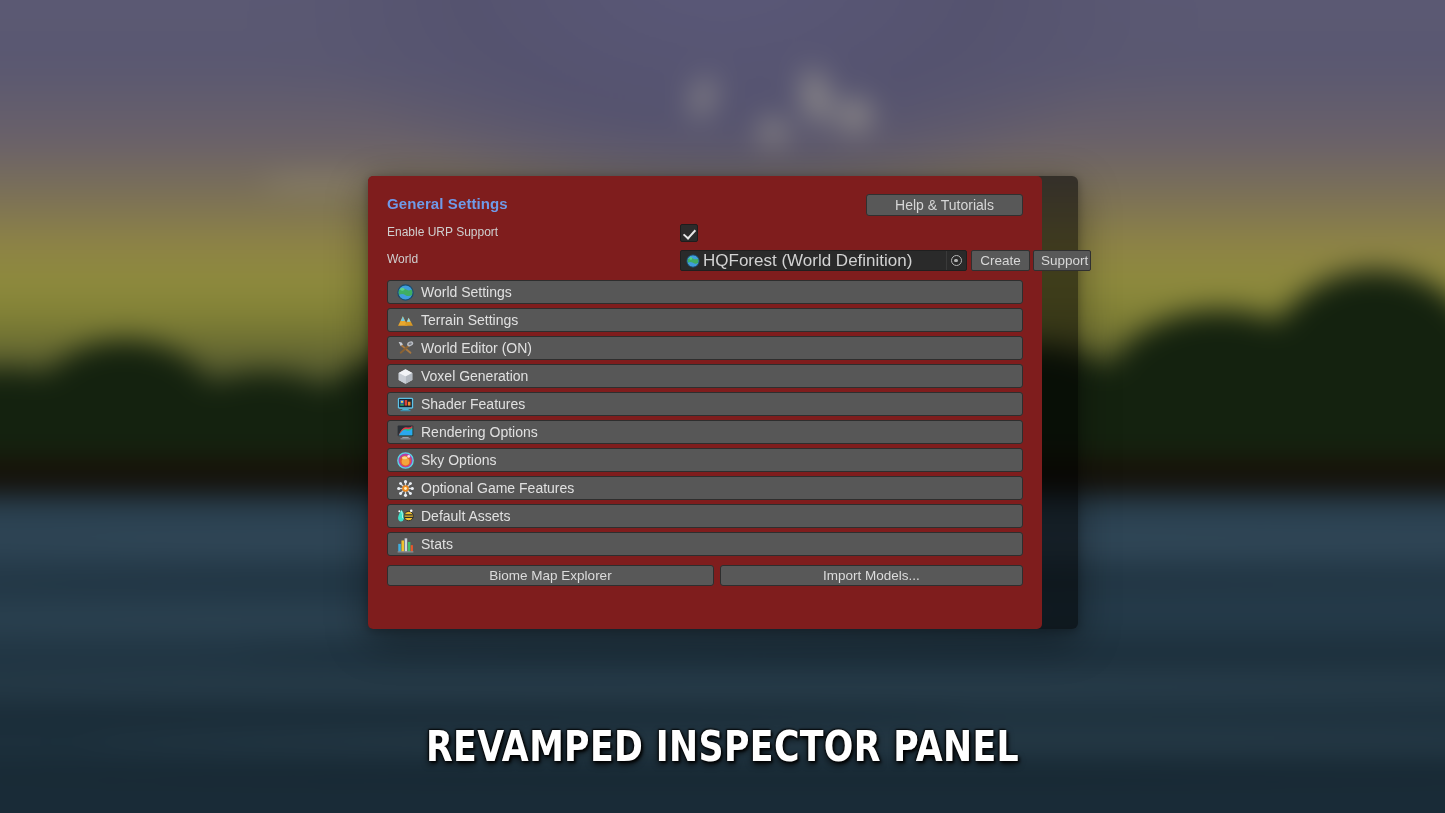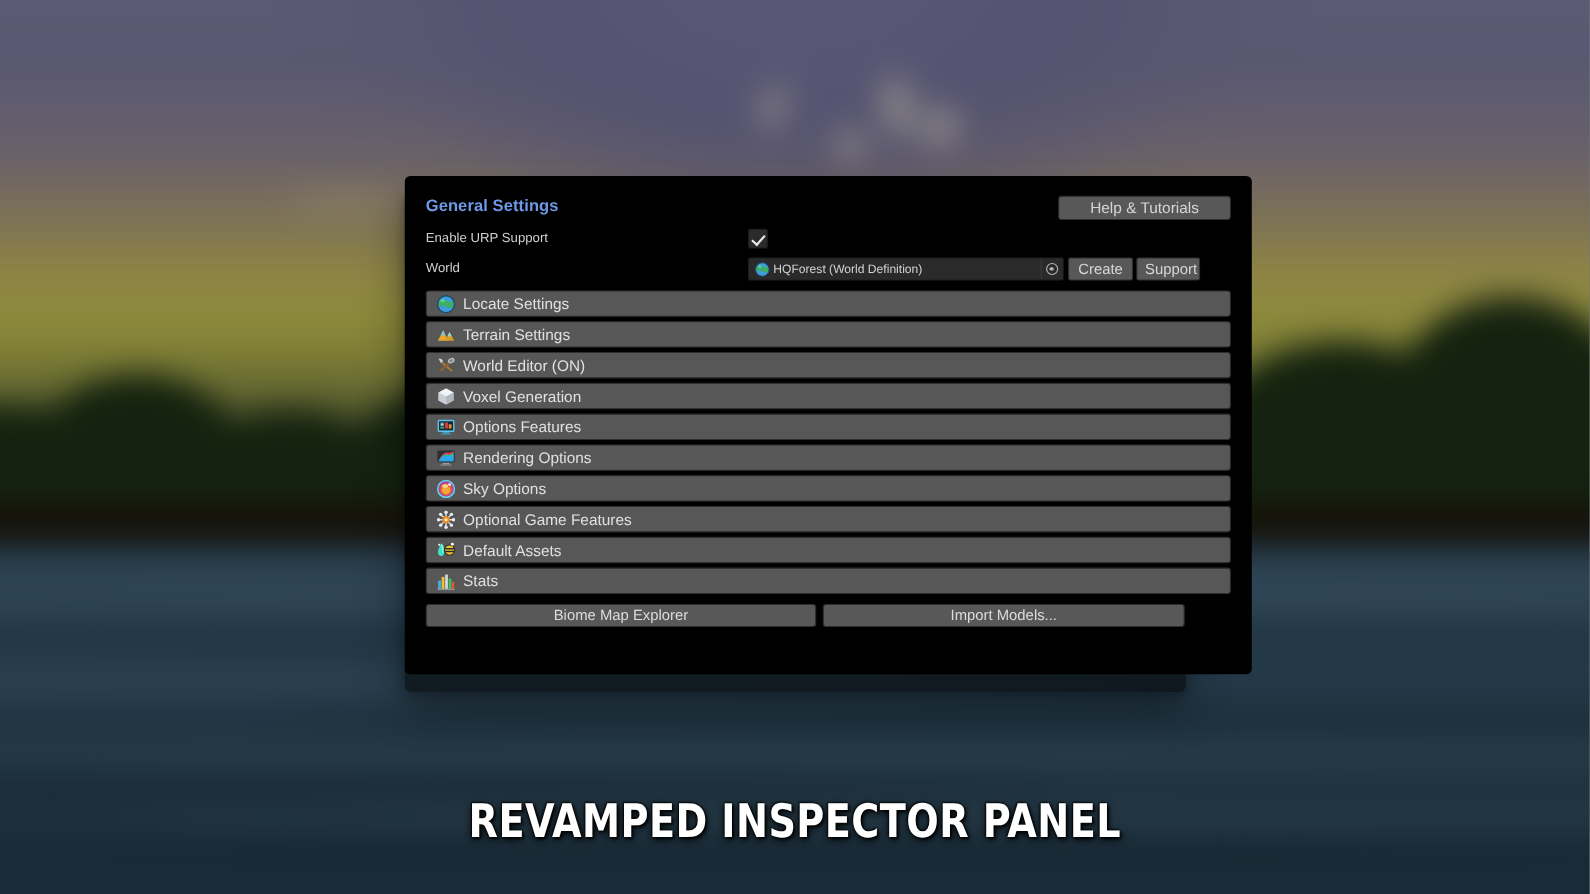--- a/index.html
+++ b/index.html
@@ -112,10 +112,10 @@
   .inspector {
     position: absolute;
     left: 368px;
-    top: 160px;
-    width: 770px;
+    top: 176px;
+    width: 674px;
     height: 453px;
-    background: #000000;
+    background: #7f1d1d;
     border-radius: 5px;
     padding: 18px 19px 0 19px;
   }

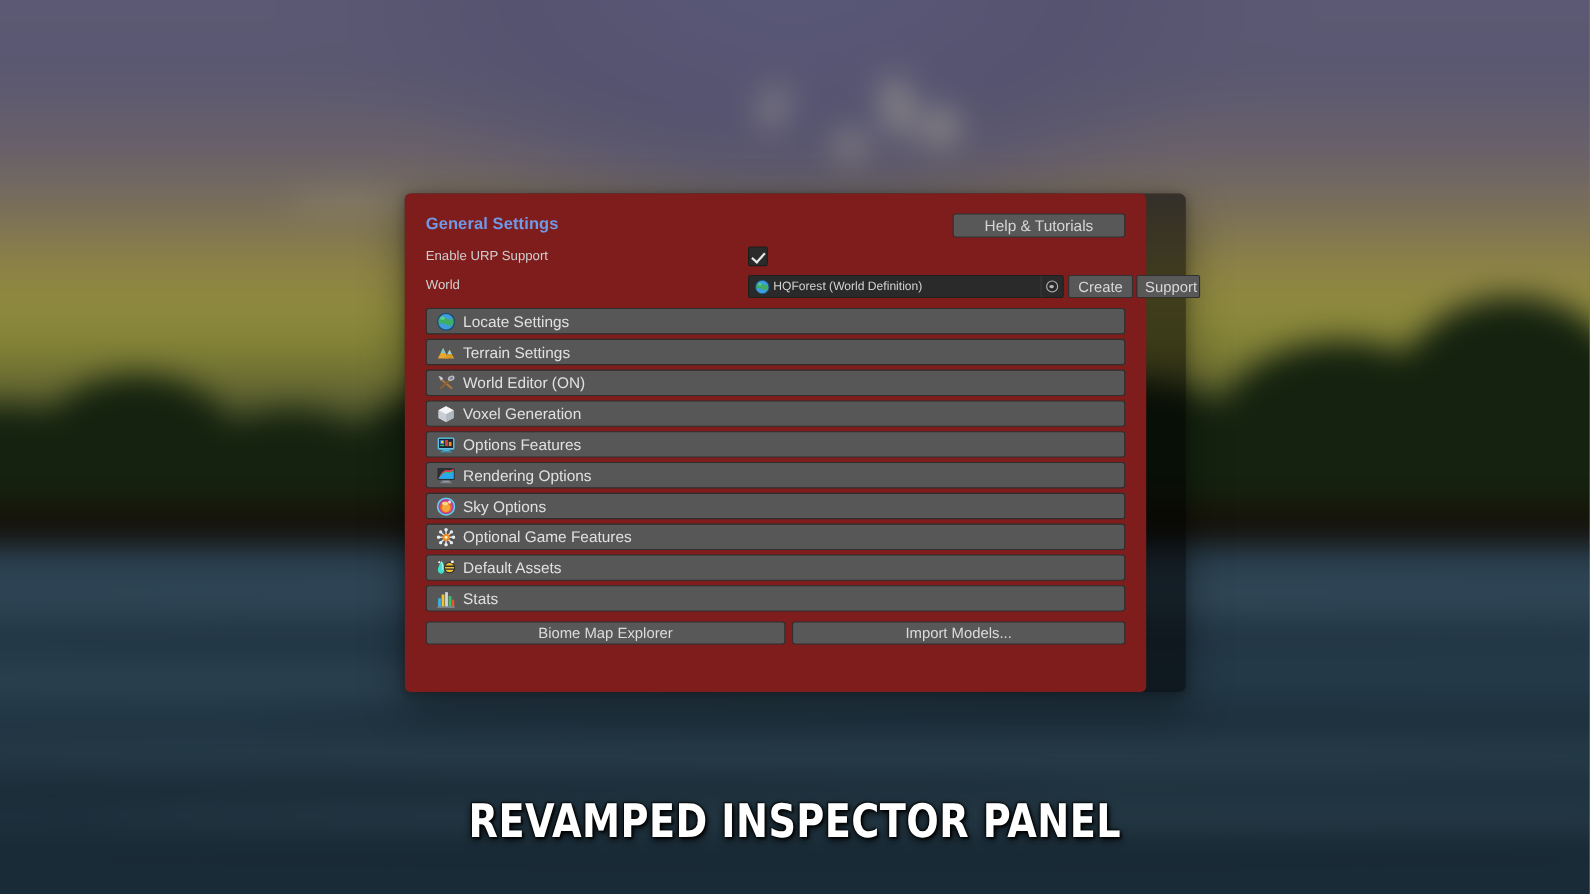--- a/index.html
+++ b/index.html
@@ -196,7 +196,7 @@
     flex: 0 0 auto;
   }
   .objfield .oftext {
-    font-size: 11px;
+    font-size: 17px;
     color: #d2d2d2;
     white-space: nowrap;
     overflow: hidden;

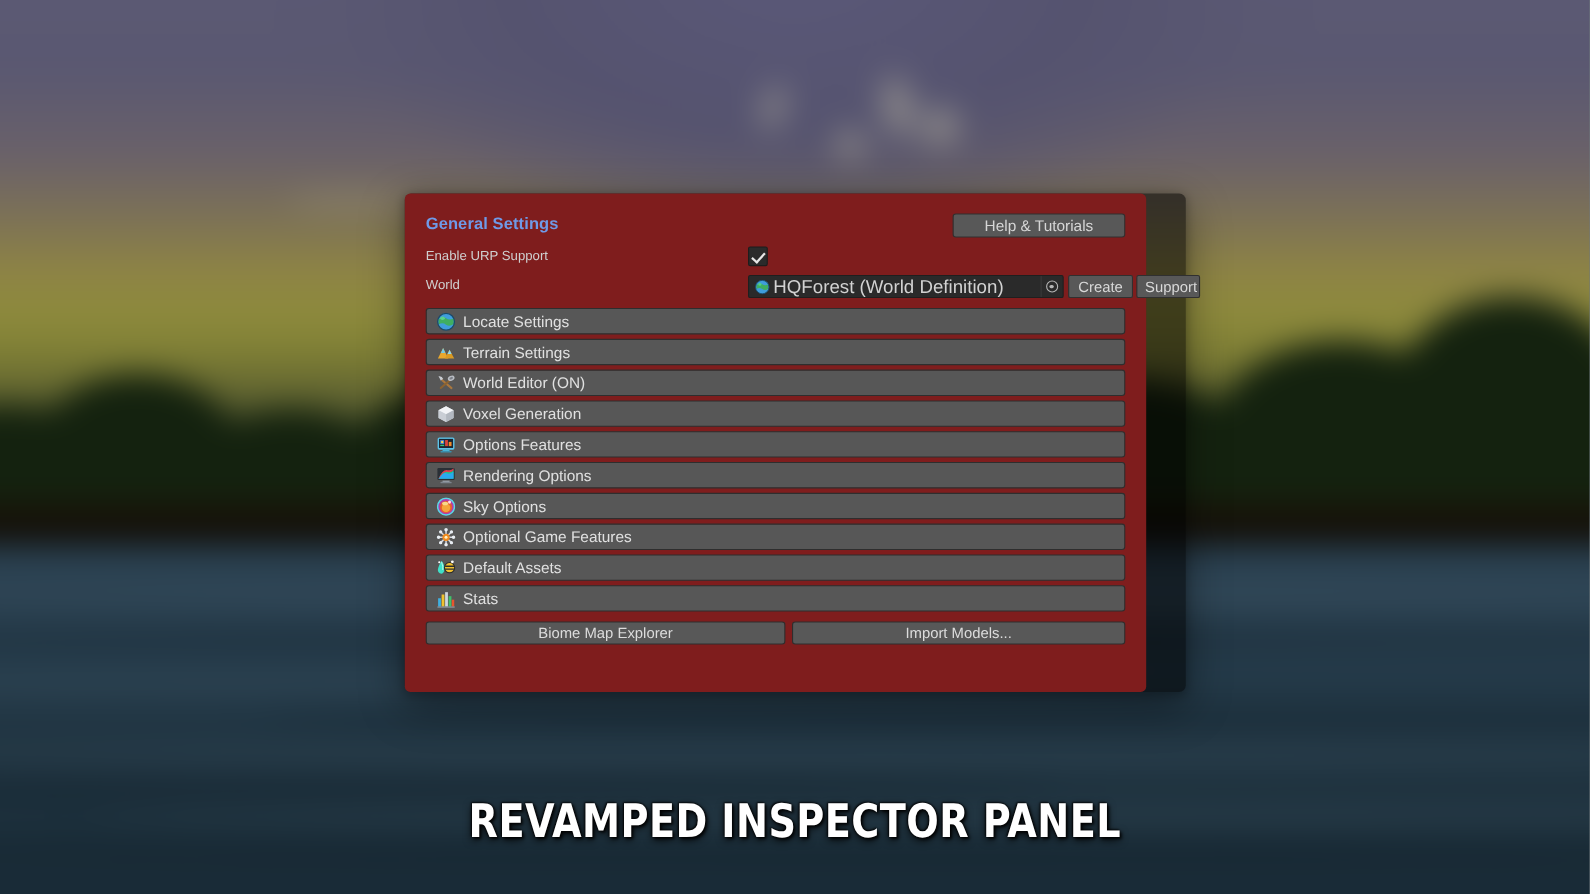--- a/index.html
+++ b/index.html
@@ -392,7 +392,7 @@
           <ellipse cx="5" cy="5" rx="2" ry="1.4" fill="#5ad18d"></ellipse>
           <circle cx="8" cy="8" r="7.2" fill="none" stroke="#1b4a68" stroke-width="1.1"></circle>
         </svg>
-        <span class="rlabel">Locate Settings</span>
+        <span class="rlabel">World Settings</span>
       </div>
 
       <div class="big-row">

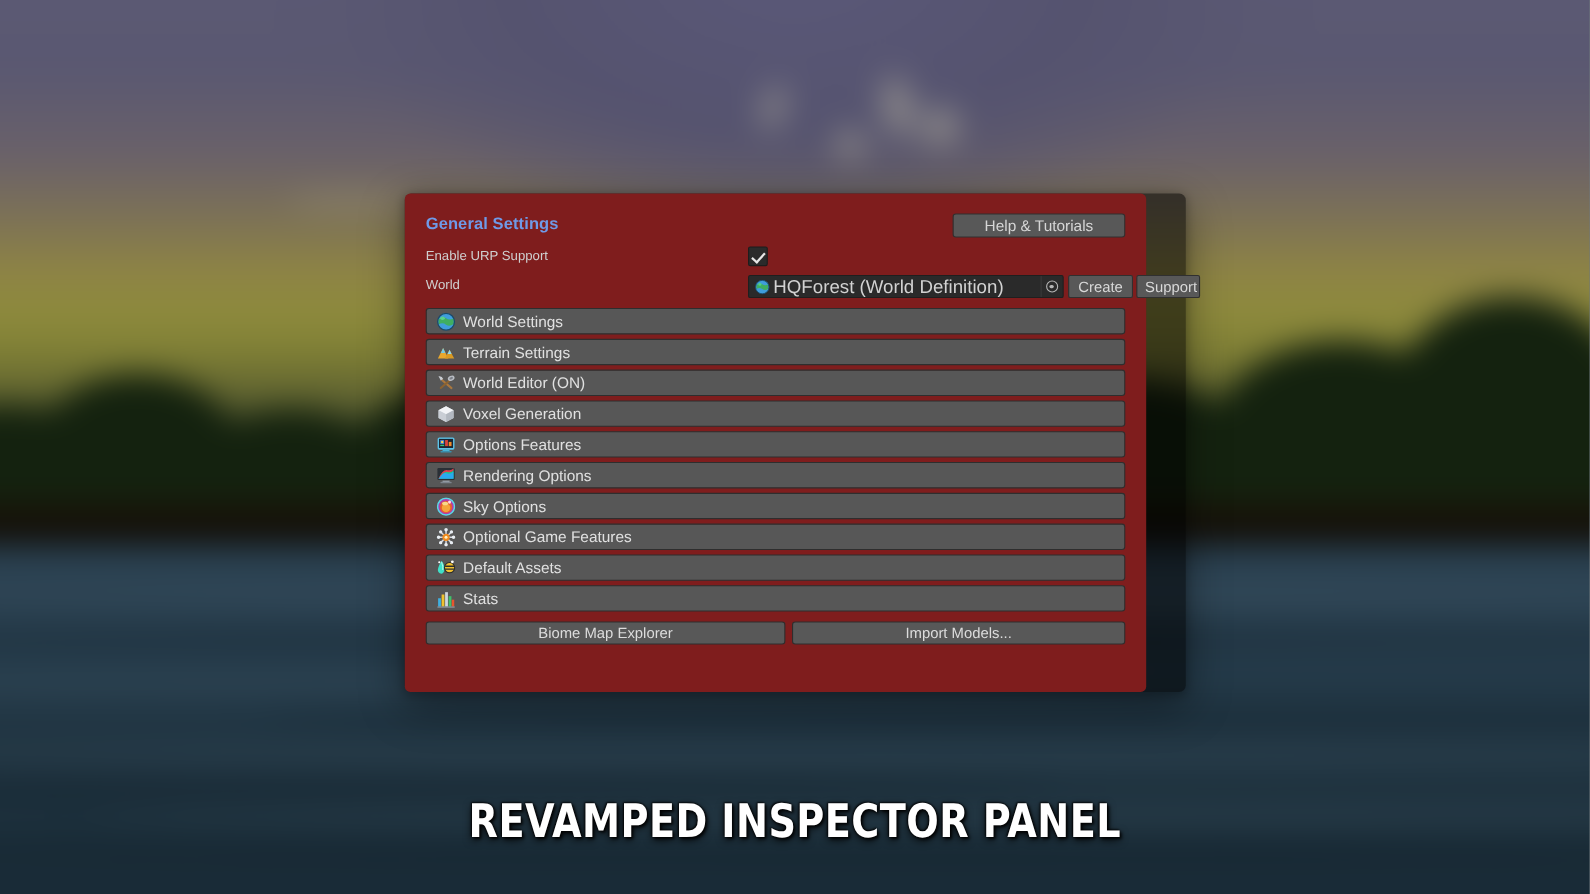--- a/index.html
+++ b/index.html
@@ -438,7 +438,7 @@
           <rect x="5" y="12.2" width="6" height="1.2" fill="#48b3d6"></rect>
           <rect x="3.2" y="13.2" width="9.6" height="1.2" rx="0.5" fill="#3b8fad"></rect>
         </svg>
-        <span class="rlabel">Options Features</span>
+        <span class="rlabel">Shader Features</span>
       </div>
 
       <div class="big-row">

